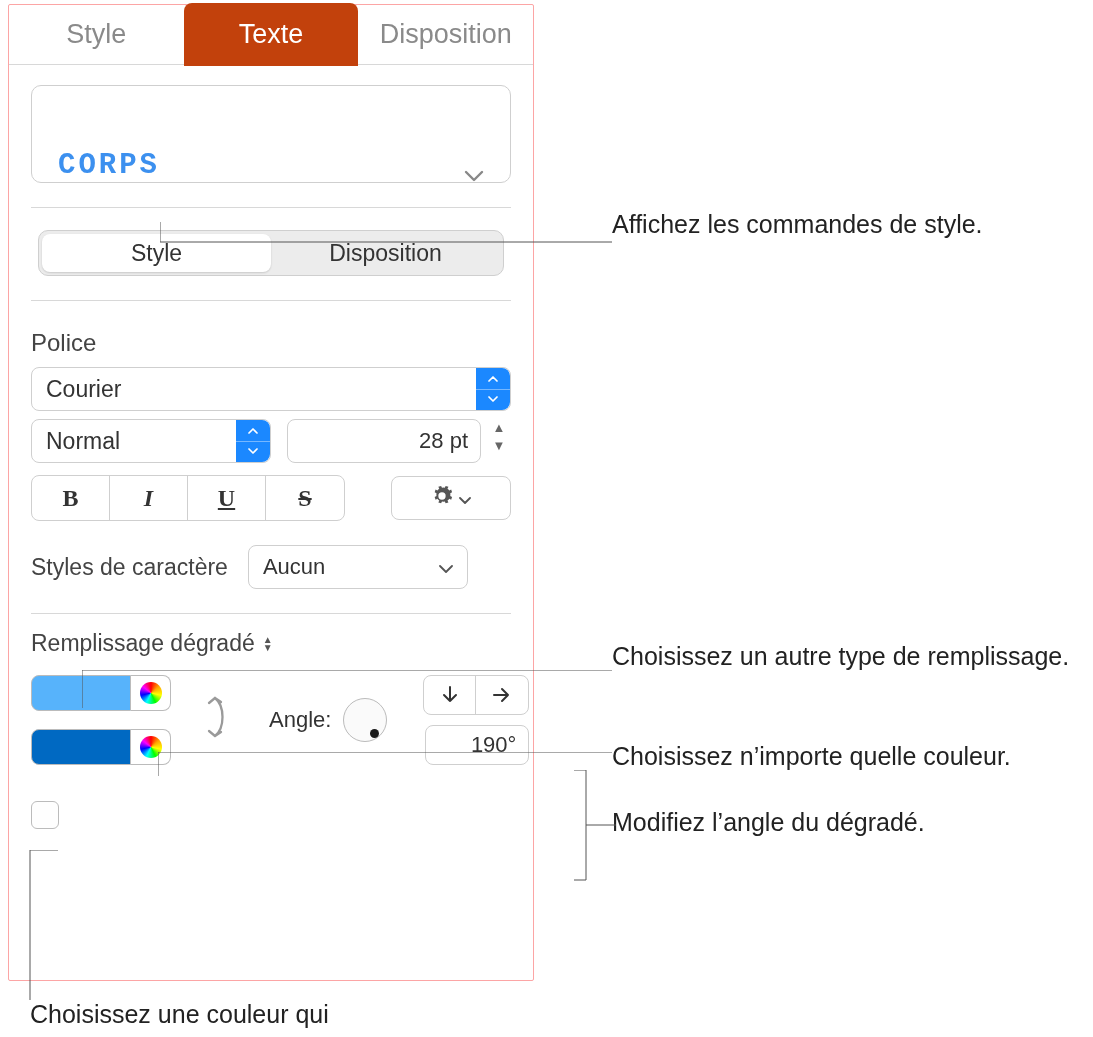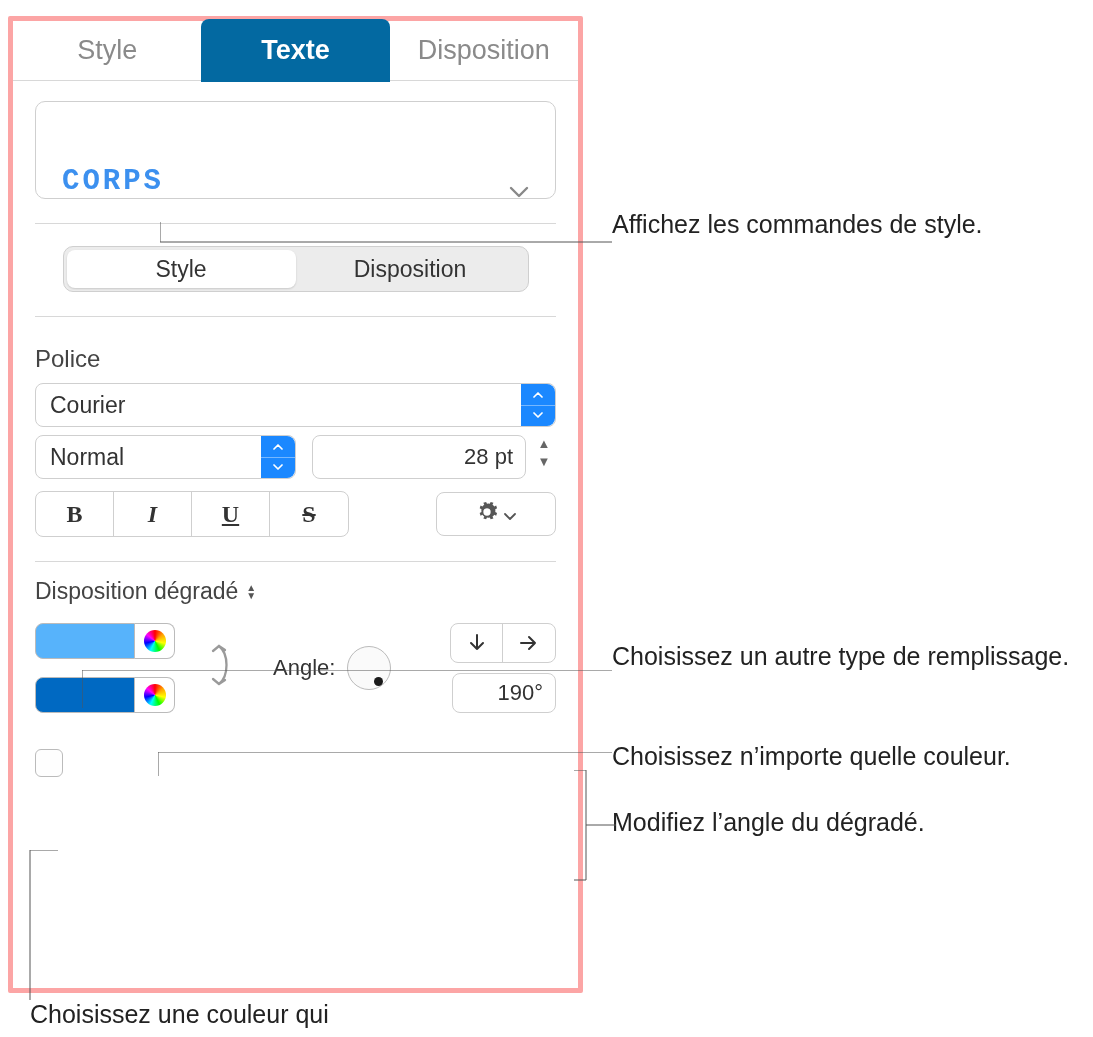--- a/index.html
+++ b/index.html
@@ -18,10 +18,10 @@
   .panel {
     position: absolute;
     left: 8px;
-    top: 16px;
-    width: 575px;
+    top: 4px;
+    width: 526px;
     height: 977px;
-    border: 5px solid #fca5a5;
+    border: 1px solid #fca5a5;
     border-radius: 2px;
     background: #fff;
   }

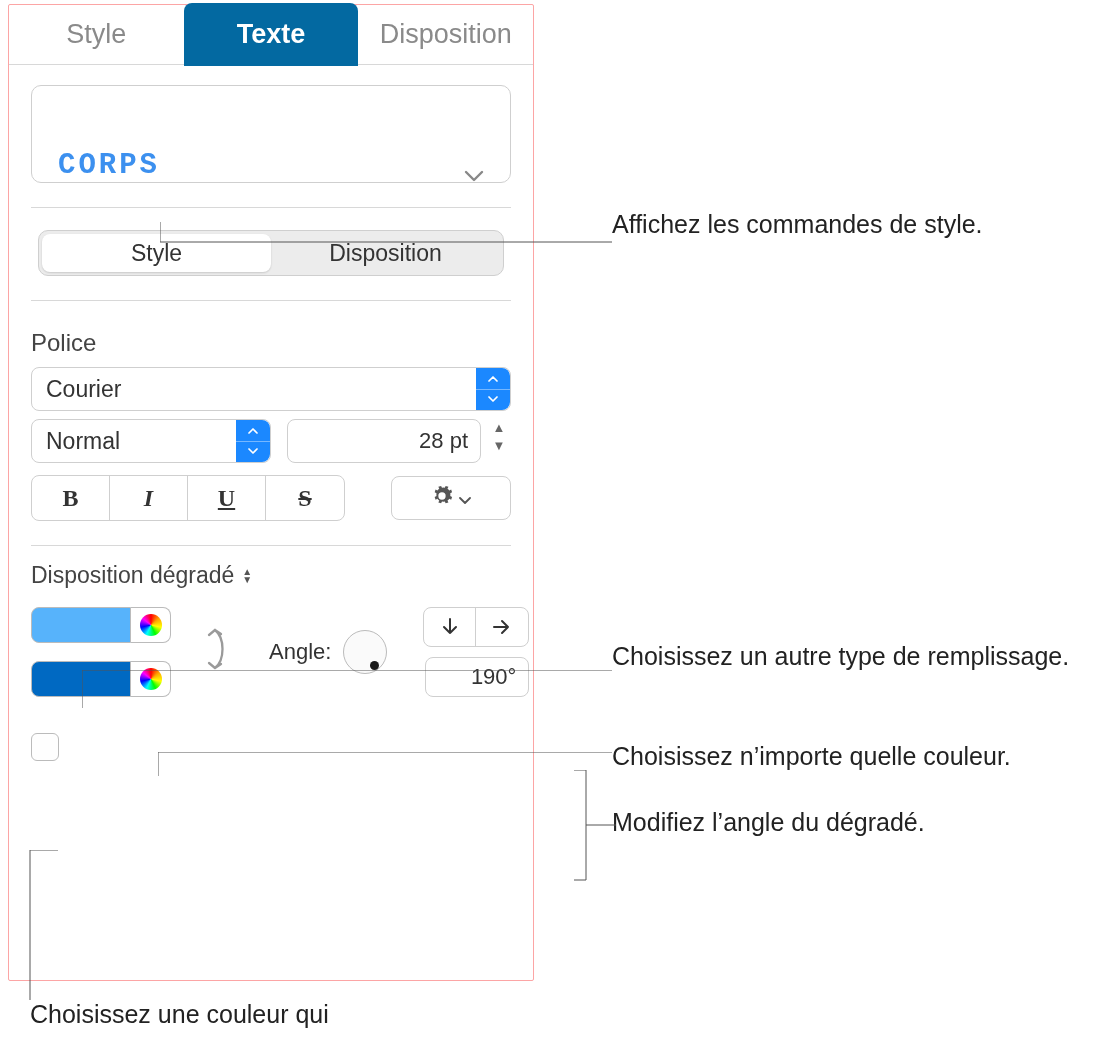--- a/index.html
+++ b/index.html
@@ -41,9 +41,9 @@
     cursor: default;
   }
   .top-tab.active {
-    background: #0369a1;
+    background: #c2410c;
     color: #fff;
-    font-weight: 700;
+    font-weight: 400;
     border-radius: 8px 8px 0 0;
     margin-top: -2px;
     margin-bottom: -2px;

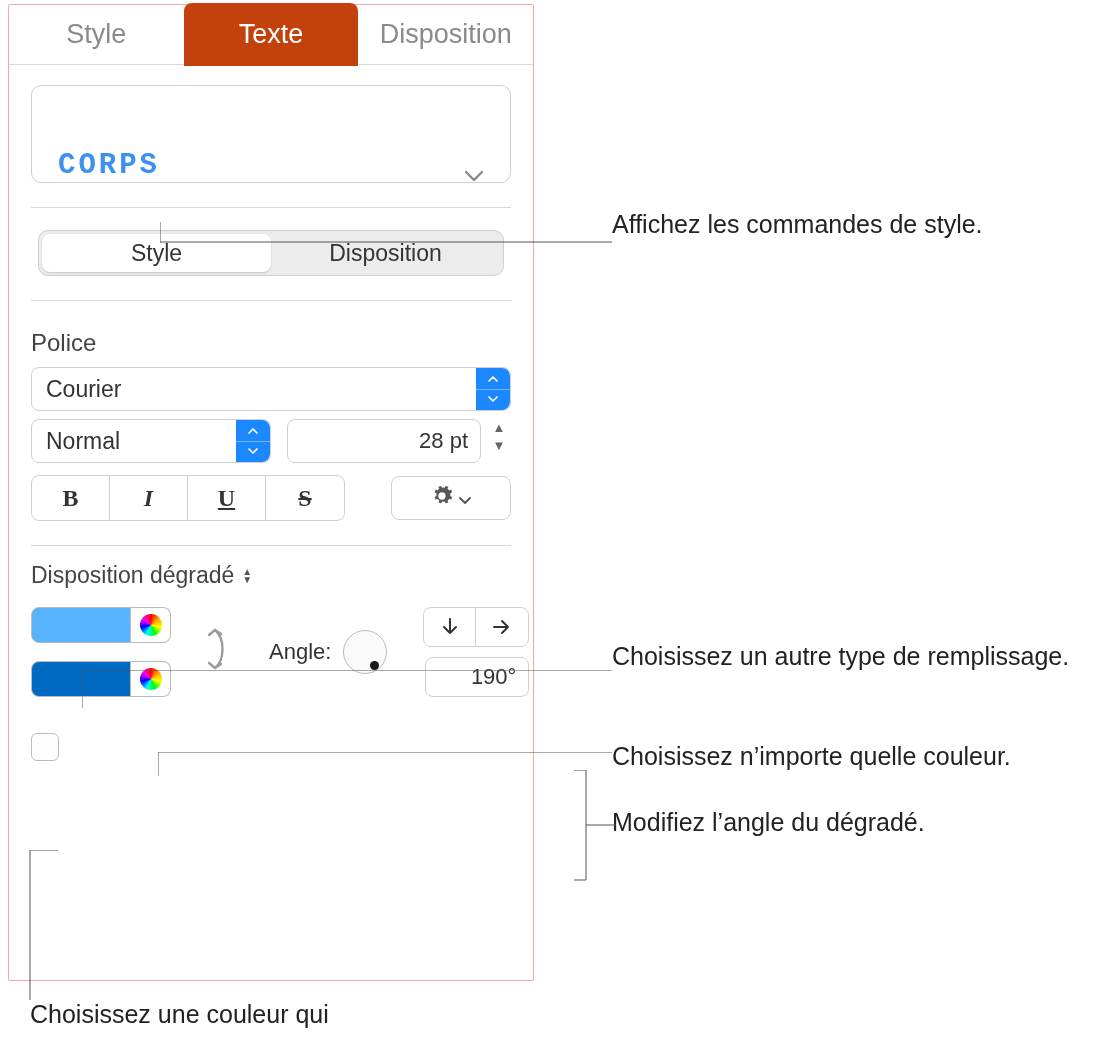--- a/index.html
+++ b/index.html
@@ -424,6 +424,15 @@
       </div>
     </div>
 
+    <div class="charstyles-row">
+      <div class="lbl">Styles de caractère</div>
+      <div class="sel">
+        <span>Aucun</span>
+        <span><svg width="14" height="9">
+              <path d="M1 1l6 6 6-6" fill="none" stroke="#555" stroke-width="1.8" stroke-linecap="round" stroke-linejoin="round"></path>
+            </svg></span>
+      </div>
+    </div>
 
     <div class="hr"></div>
 

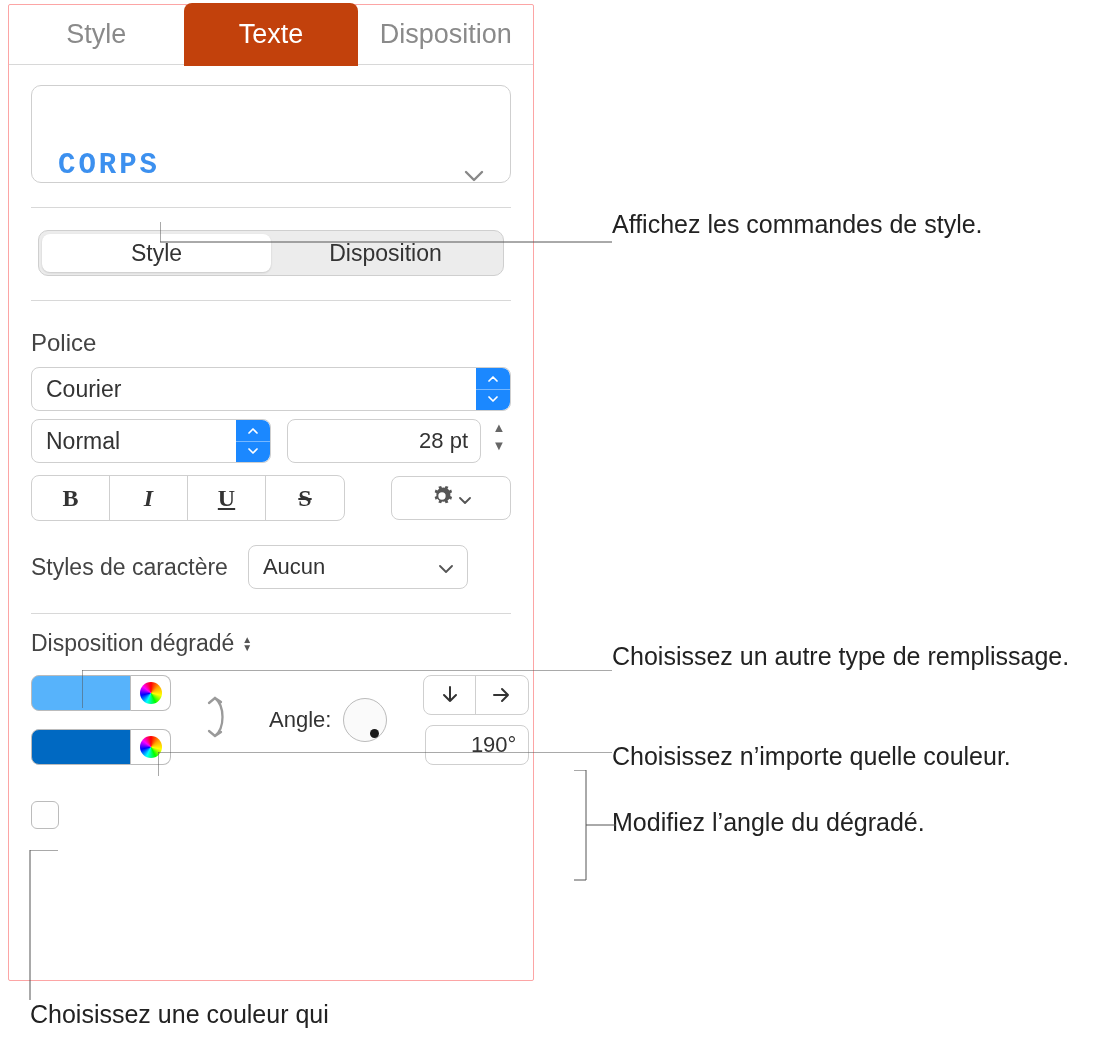--- a/index.html
+++ b/index.html
@@ -437,7 +437,7 @@
     <div class="hr"></div>
 
     <div class="fill-label-row">
-      <span>Disposition dégradé</span>
+      <span>Remplissage dégradé</span>
       <span class="tiny-chevs">
         <span>▲</span>
           <span>▼</span>

